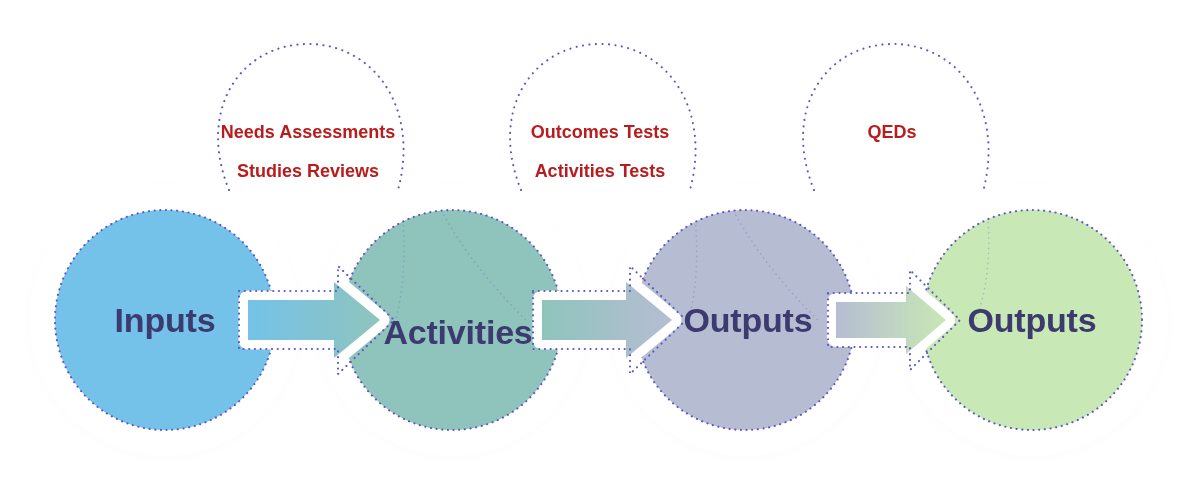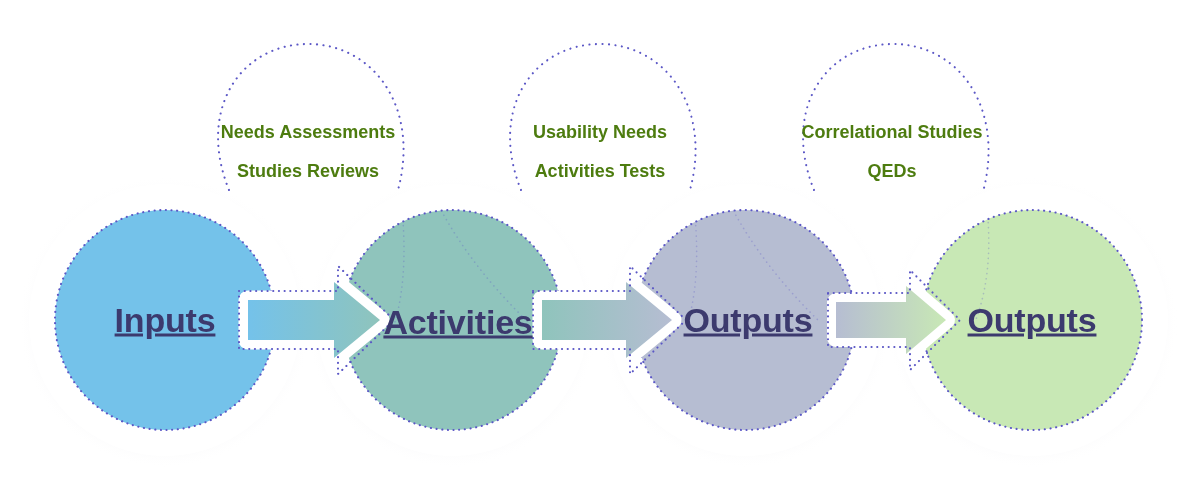--- a/index.html
+++ b/index.html
@@ -48,7 +48,7 @@
   .anno-line{
     font-size:18px;
     font-weight:700;
-    color:#4d7c0f;
+    color:#b91c1c;
     line-height:39px;
     white-space:nowrap;
   }

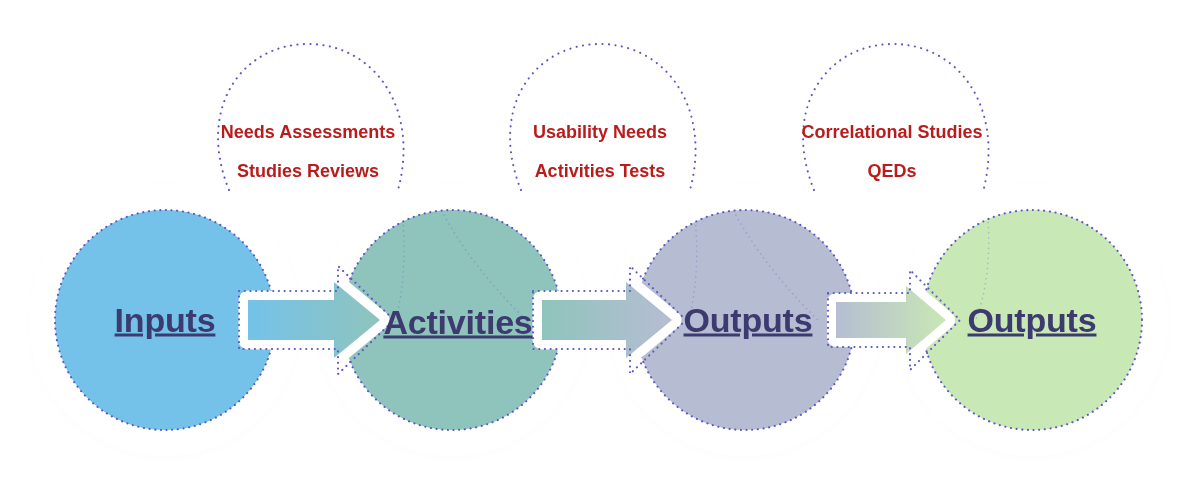--- a/index.html
+++ b/index.html
@@ -186,7 +186,7 @@
     </div>
 
     <div class="anno-group" style="left:600px; top:113px;">
-      <div class="anno-line">Usability Needs</div>
+      <div class="anno-line">Outcomes Tests</div>
       <div class="anno-line">Activities Tests</div>
     </div>
 

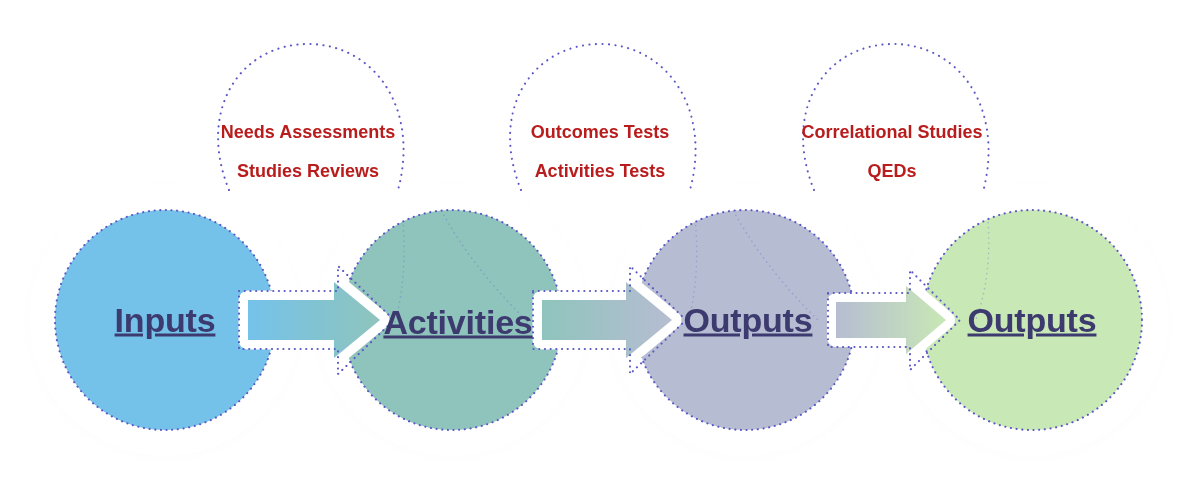--- a/index.html
+++ b/index.html
@@ -191,7 +191,6 @@
     </div>
 
     <div class="anno-group" style="left:892px; top:113px;">
-      <div class="anno-line">Correlational Studies</div>
       <div class="anno-line">QEDs</div>
     </div>
 

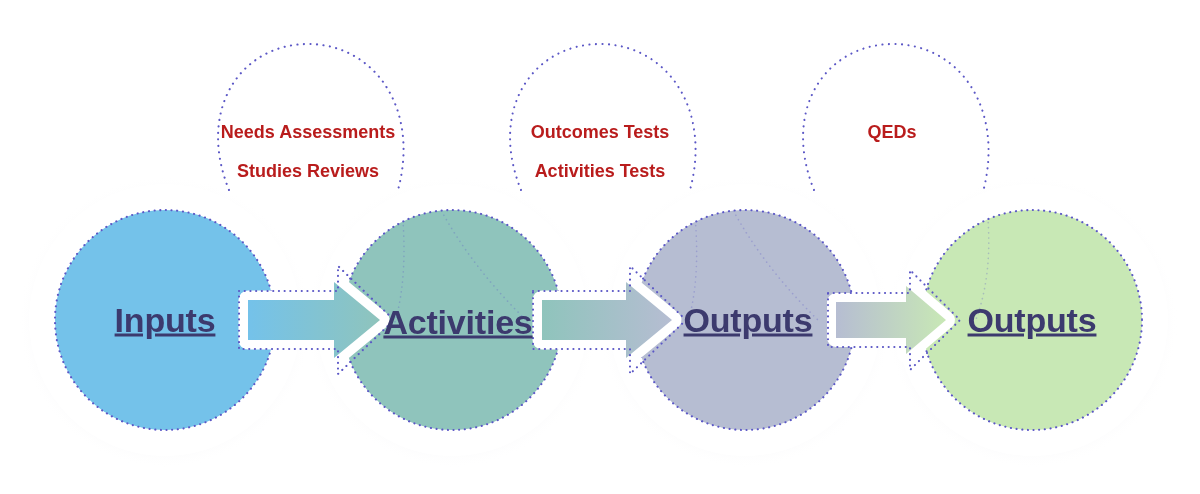--- a/index.html
+++ b/index.html
@@ -37,7 +37,6 @@
     color:#3c3a6e;
     white-space:nowrap;
     pointer-events:auto;
-    text-decoration:underline;
   }
   .anno-group{
     position:absolute;

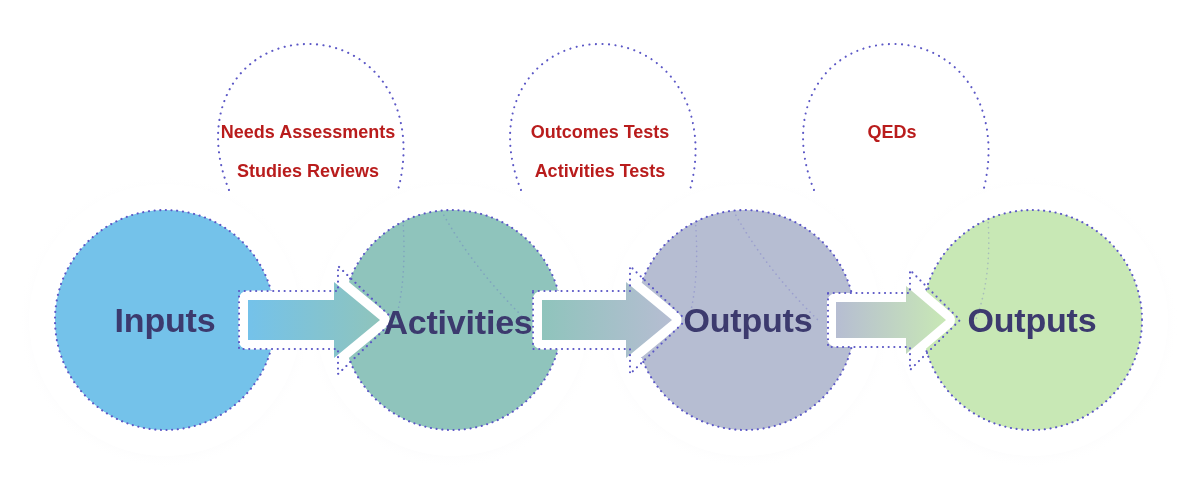--- a/index.html
+++ b/index.html
@@ -175,7 +175,7 @@
   <div class="labels-layer">
 
     <div class="node-label" style="left:165px; top:320px;">Inputs</div>
-    <div class="node-label" style="left:458px; top:322px;text-align:center;">Activities</div>
+    <div class="node-label" style="left:458px; top:332px;text-align:center;">Activities</div>
     <div class="node-label" style="left:748px; top:320px;">Outputs</div>
     <div class="node-label" style="left:1032px; top:320px;">Outputs</div>
 

